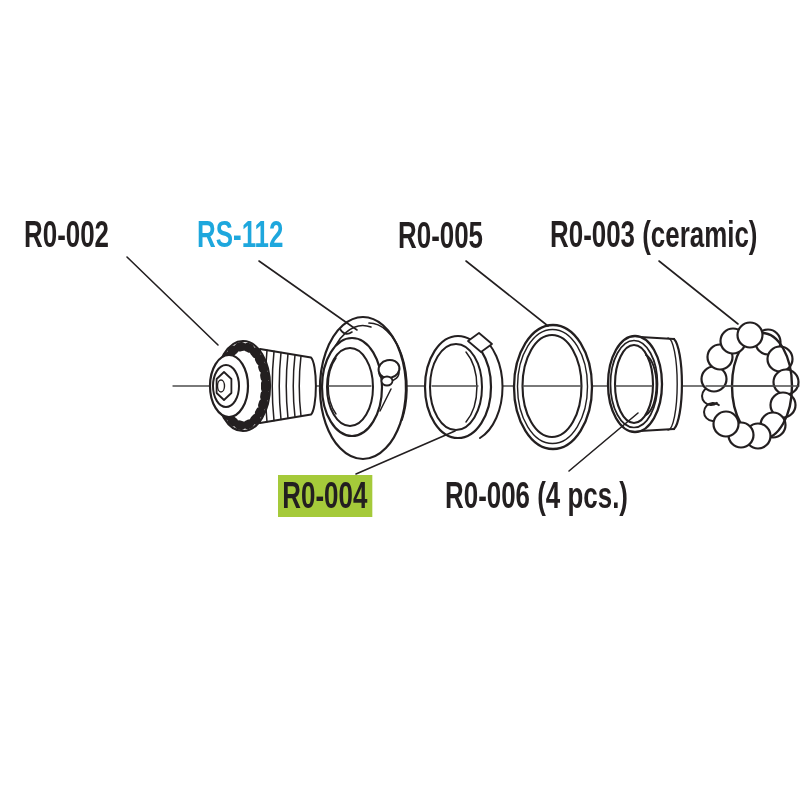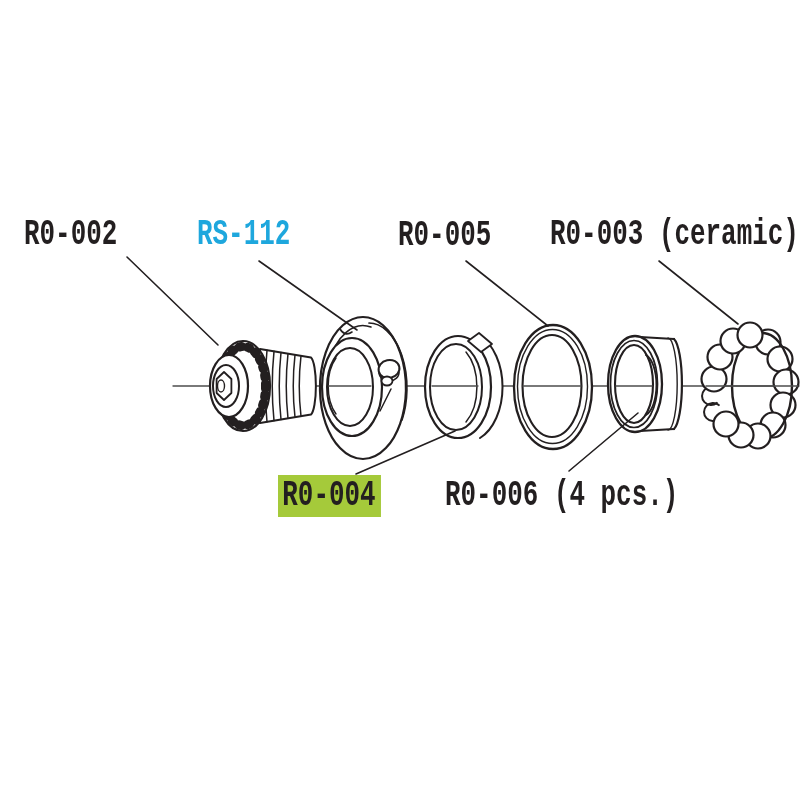--- a/index.html
+++ b/index.html
@@ -4,7 +4,7 @@
 <style>
   html,body{margin:0;padding:0;background:#ffffff;}
   #canvas{position:relative;width:800px;height:600px;background:#ffffff;overflow:hidden;
-          font-family:Liberation Mono, monospace;}
+          font-family:Liberation Sans, sans-serif;}
   #drawing{position:absolute;left:0;top:0;}
   .label{position:absolute;font-weight:bold;font-size:36px;line-height:36px;
          color:#231f20;white-space:nowrap;letter-spacing:0px;

